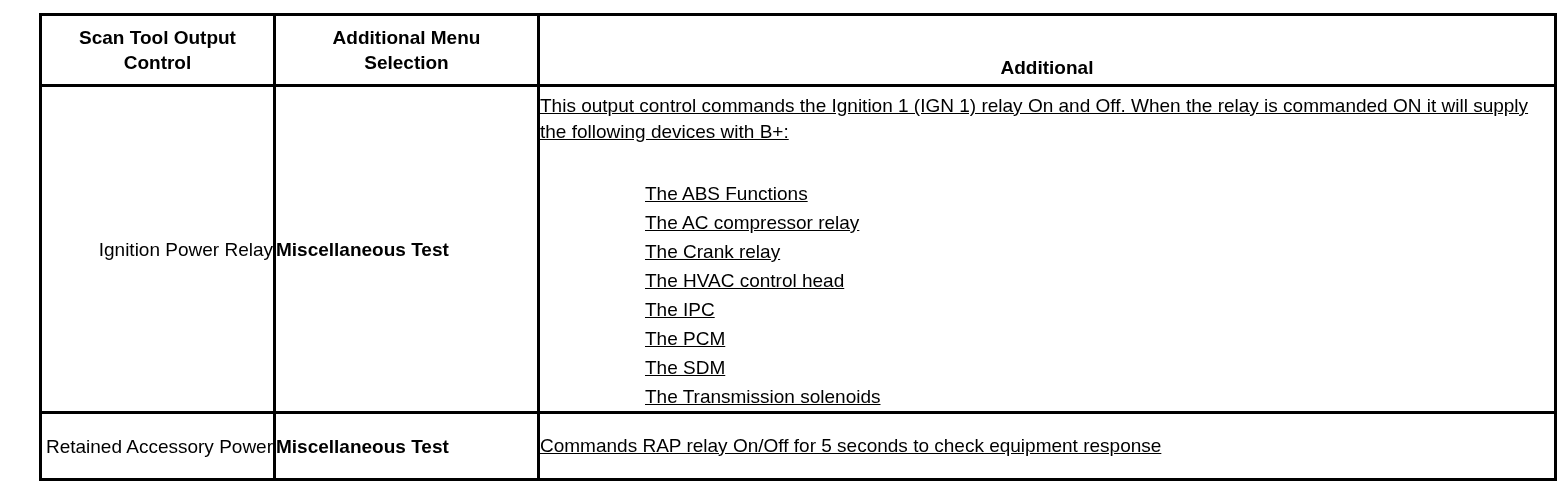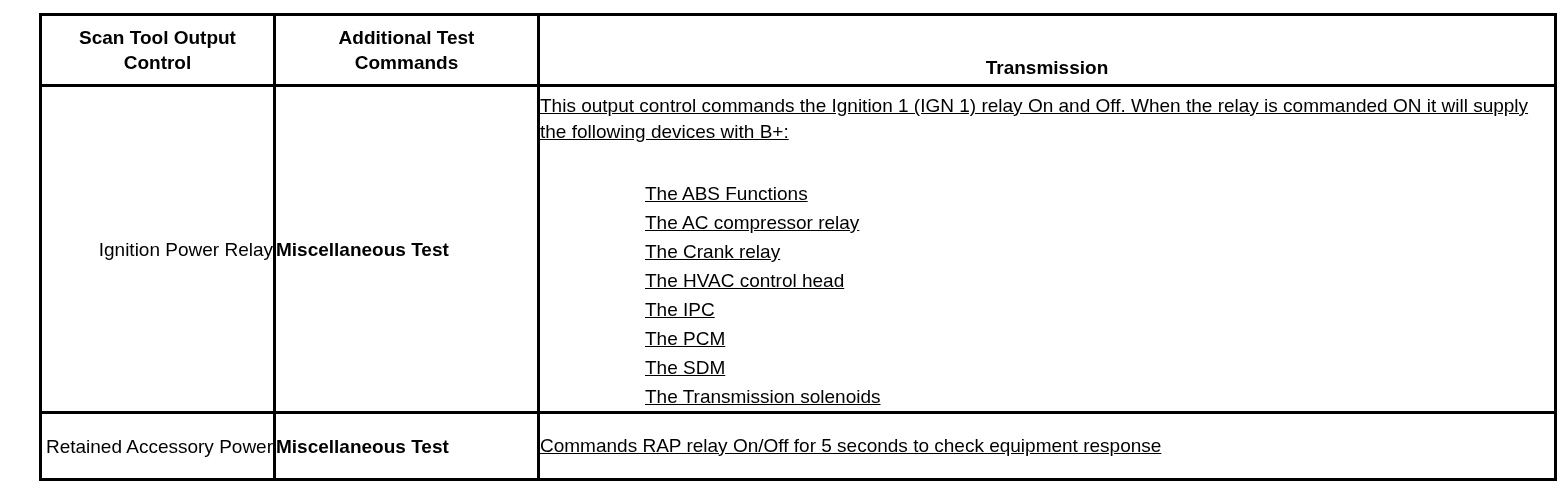--- a/index.html
+++ b/index.html
@@ -135,7 +135,7 @@
             <span class="hdr-text">Control</span>
           </th>
           <th class="hdr-cell">
-            <span class="hdr-text">Additional Test</span>
+            <span class="hdr-text">Additional Menu</span>
             <span class="hdr-text">Commands</span>
           </th>
           <th class="hdr-cell desc">

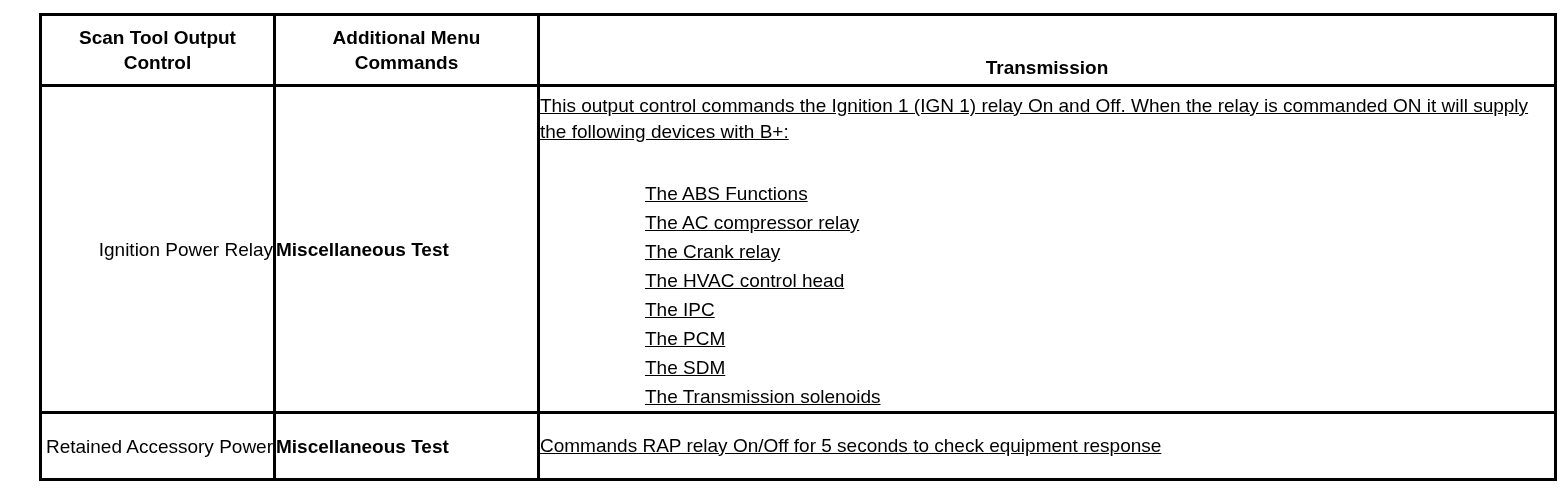--- a/index.html
+++ b/index.html
@@ -136,7 +136,7 @@
           </th>
           <th class="hdr-cell">
             <span class="hdr-text">Additional Menu</span>
-            <span class="hdr-text">Commands</span>
+            <span class="hdr-text">Selection</span>
           </th>
           <th class="hdr-cell desc">
             <span class="hdr-text">Transmission</span>

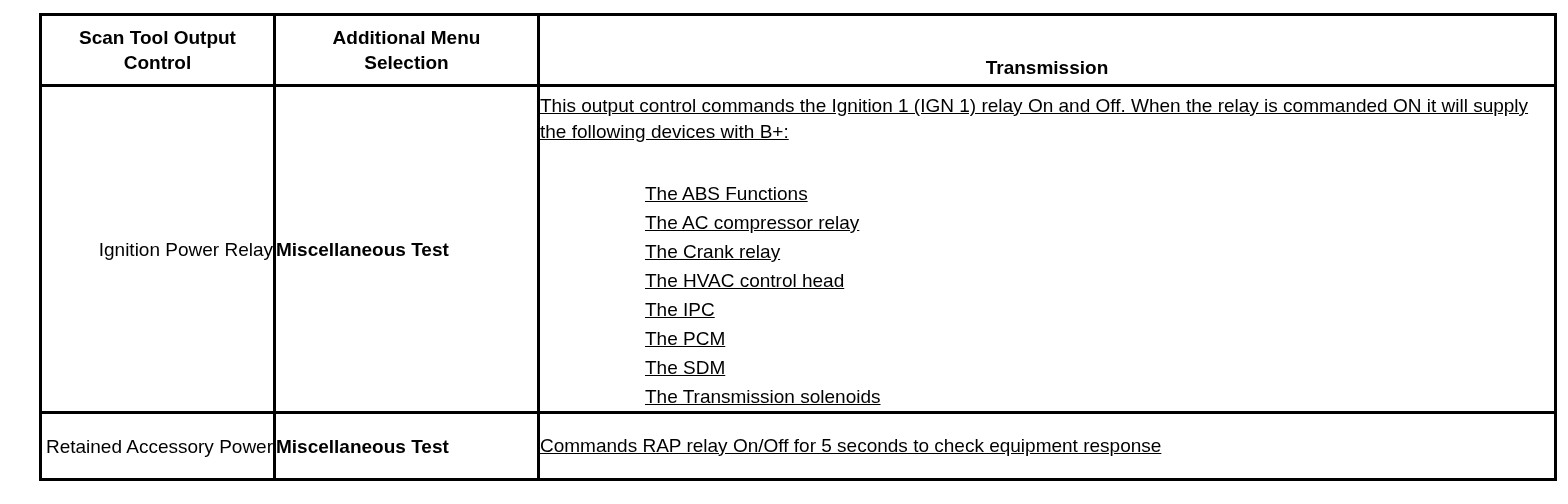--- a/index.html
+++ b/index.html
@@ -139,7 +139,7 @@
             <span class="hdr-text">Selection</span>
           </th>
           <th class="hdr-cell desc">
-            <span class="hdr-text">Transmission</span>
+            <span class="hdr-text">Additional</span>
           </th>
         </tr>
       </thead>

